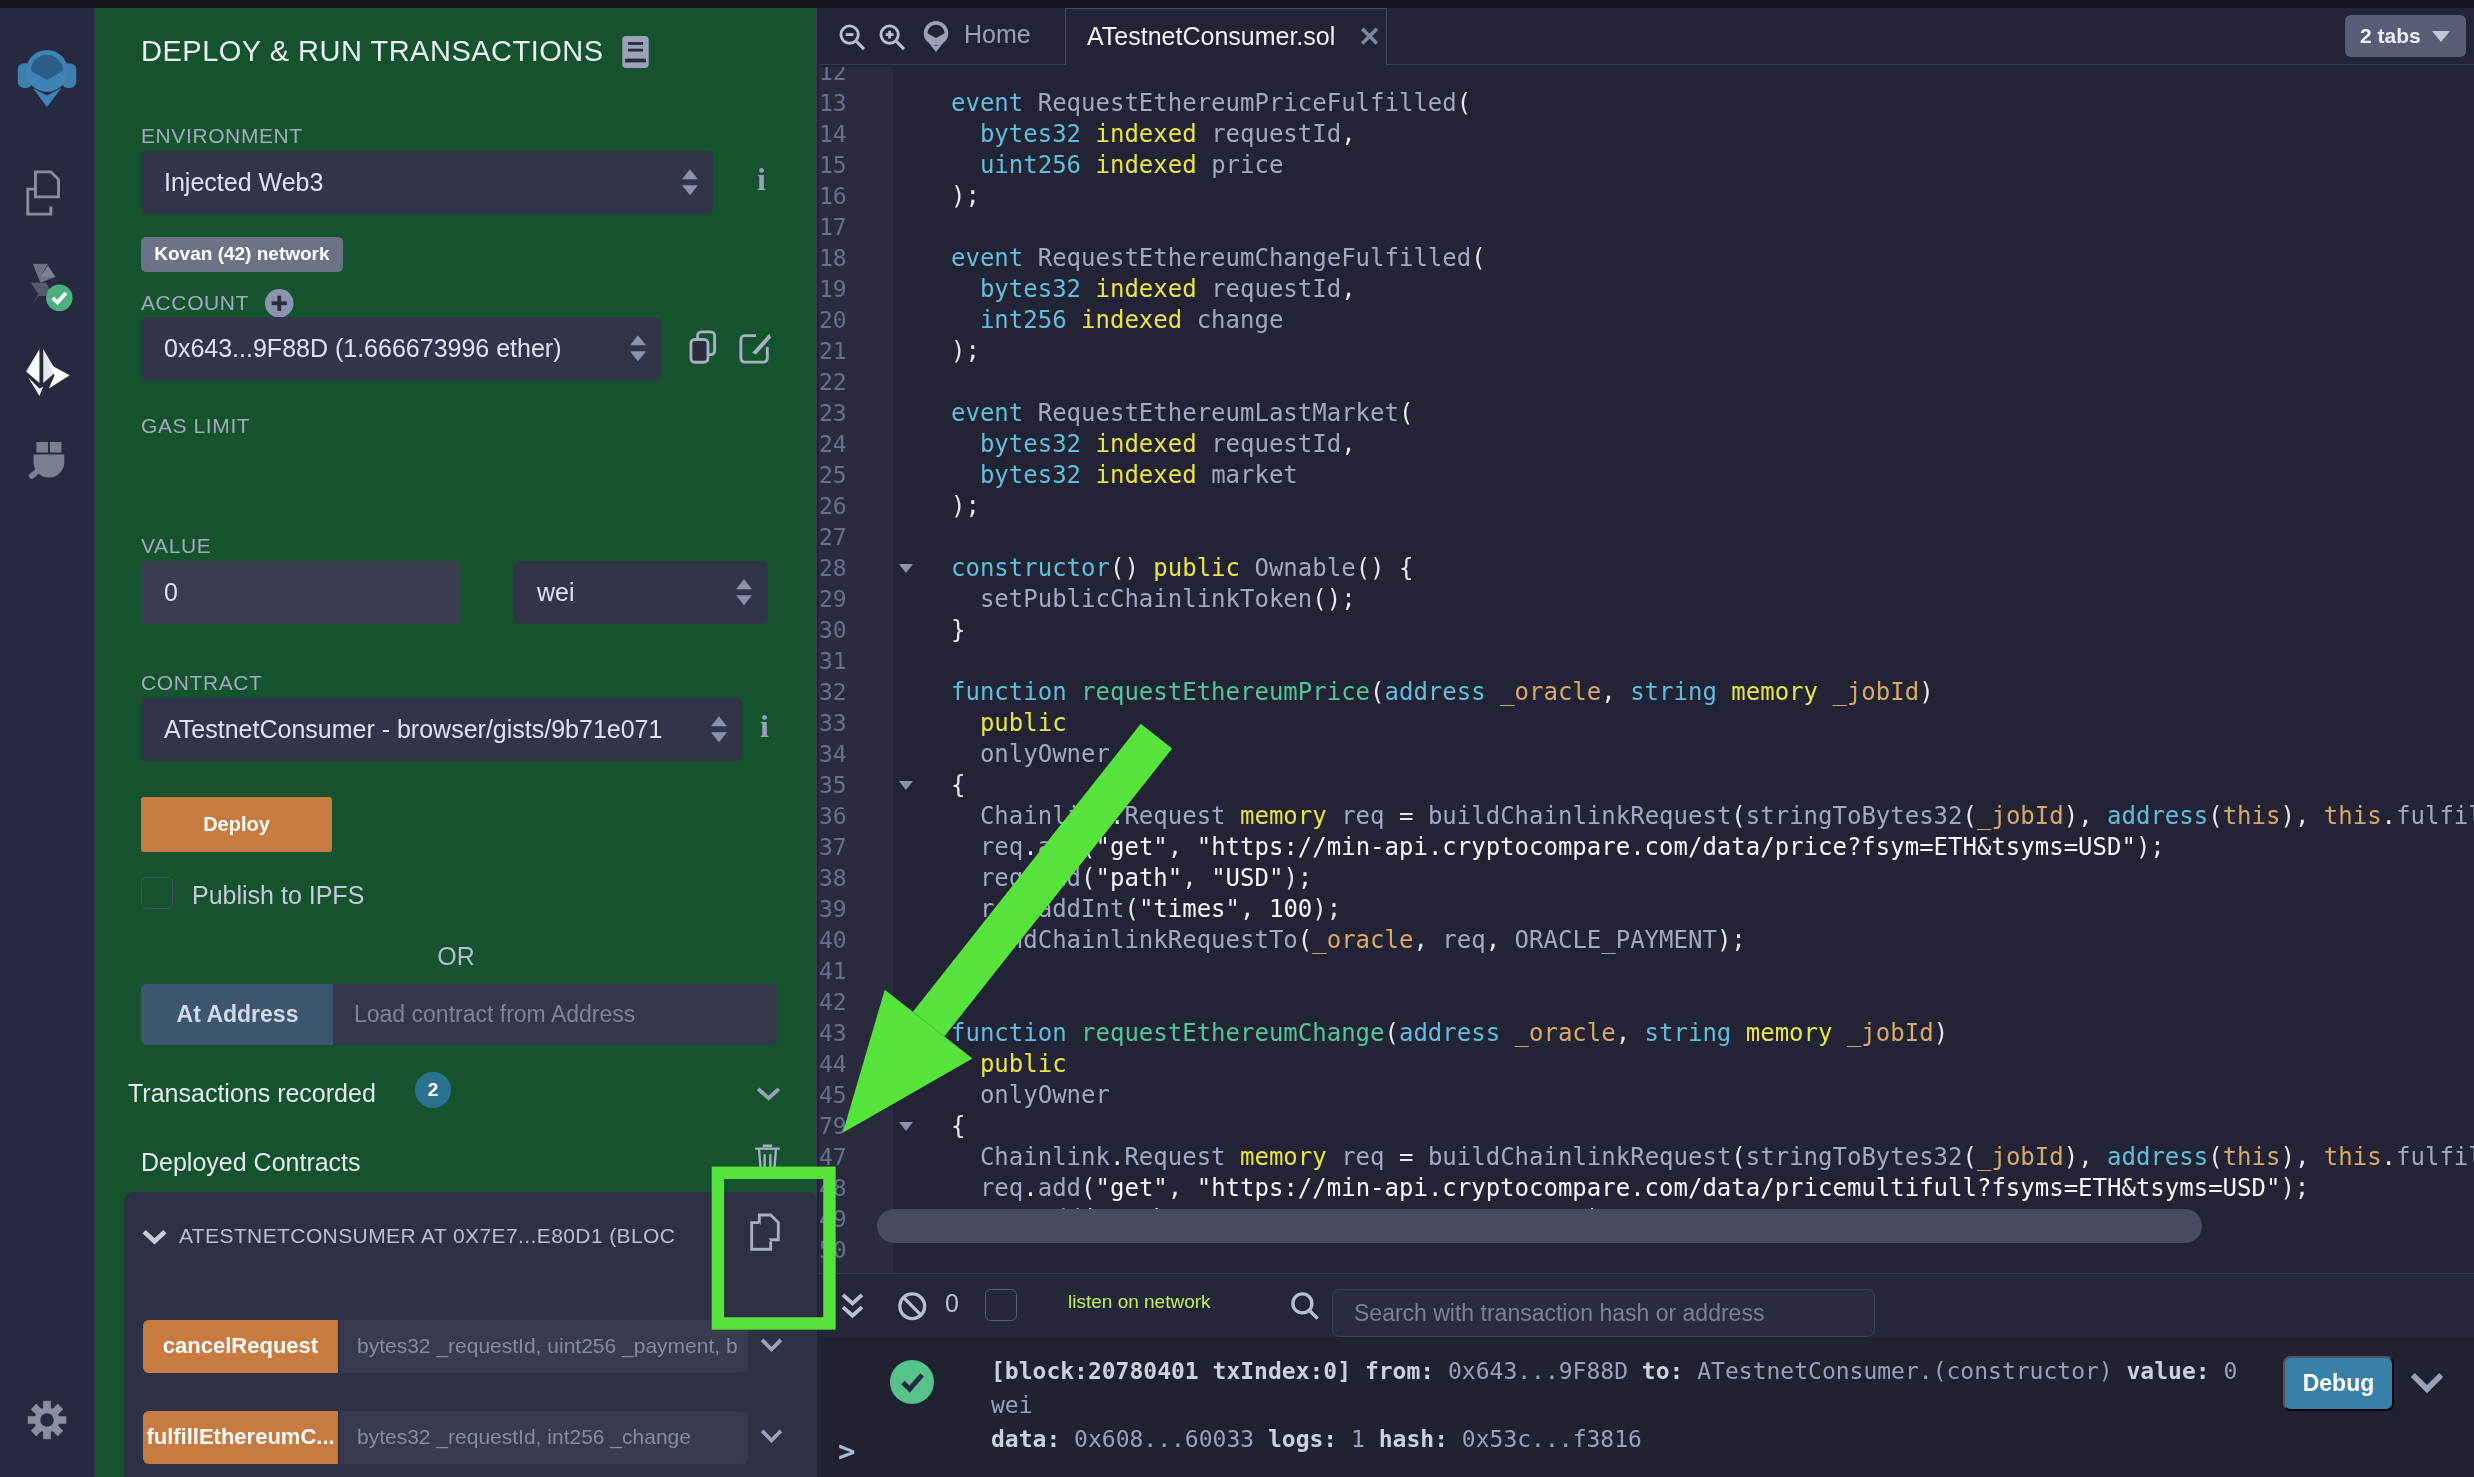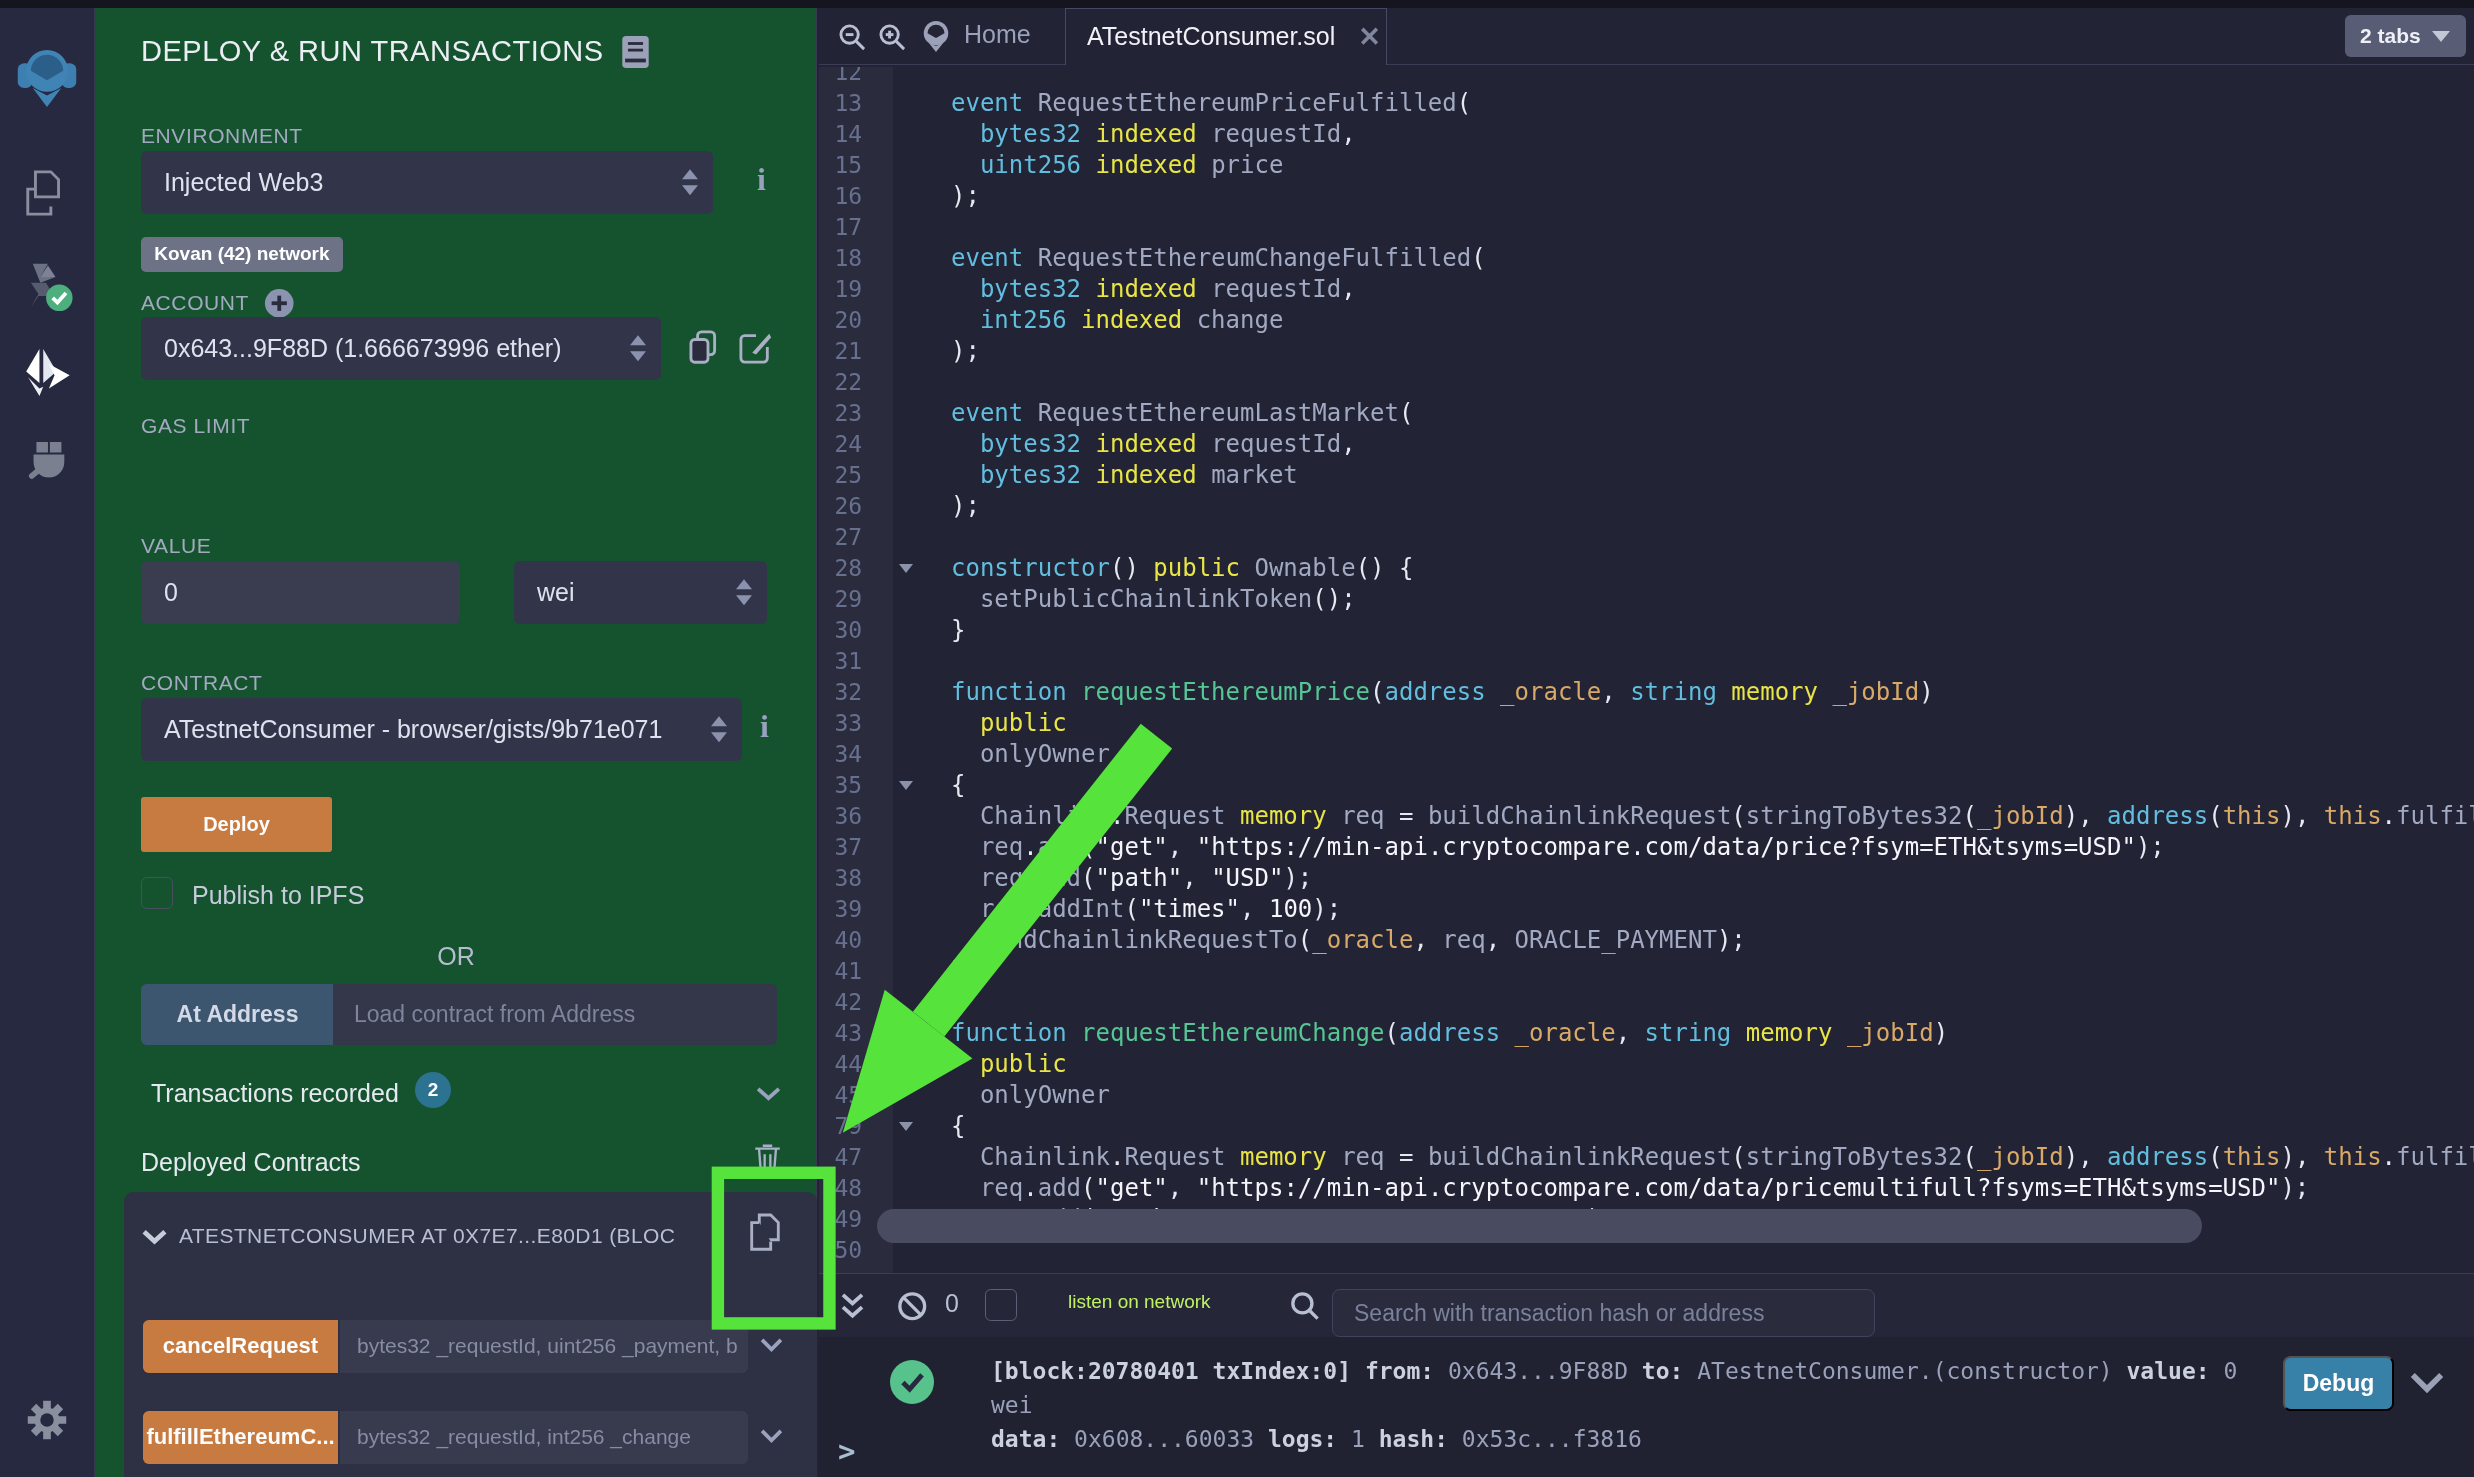--- a/index.html
+++ b/index.html
@@ -69,7 +69,7 @@
   #code-lines { position:absolute; top:-9.5px; left:0; right:0; }
   .code-row { position:relative; height:31px; line-height:31px; display:flex;
     font-family:"DejaVu Sans Mono", monospace; font-size:24px; white-space:pre; }
-  .gutter-num { flex:0 0 74px; text-align:center; padding-right:15.3px; color:#687090; font-size:23px; }
+  .gutter-num { flex:0 0 74px; text-align:left; padding-right:15.3px; color:#687090; font-size:23px; }
   .code-text { margin-left:58px; }
   .fold { position:absolute; left:80px; top:11.4px; width:0; height:0;
     border-left:7.6px solid transparent; border-right:7.6px solid transparent; border-top:9.5px solid #8b92aa; }

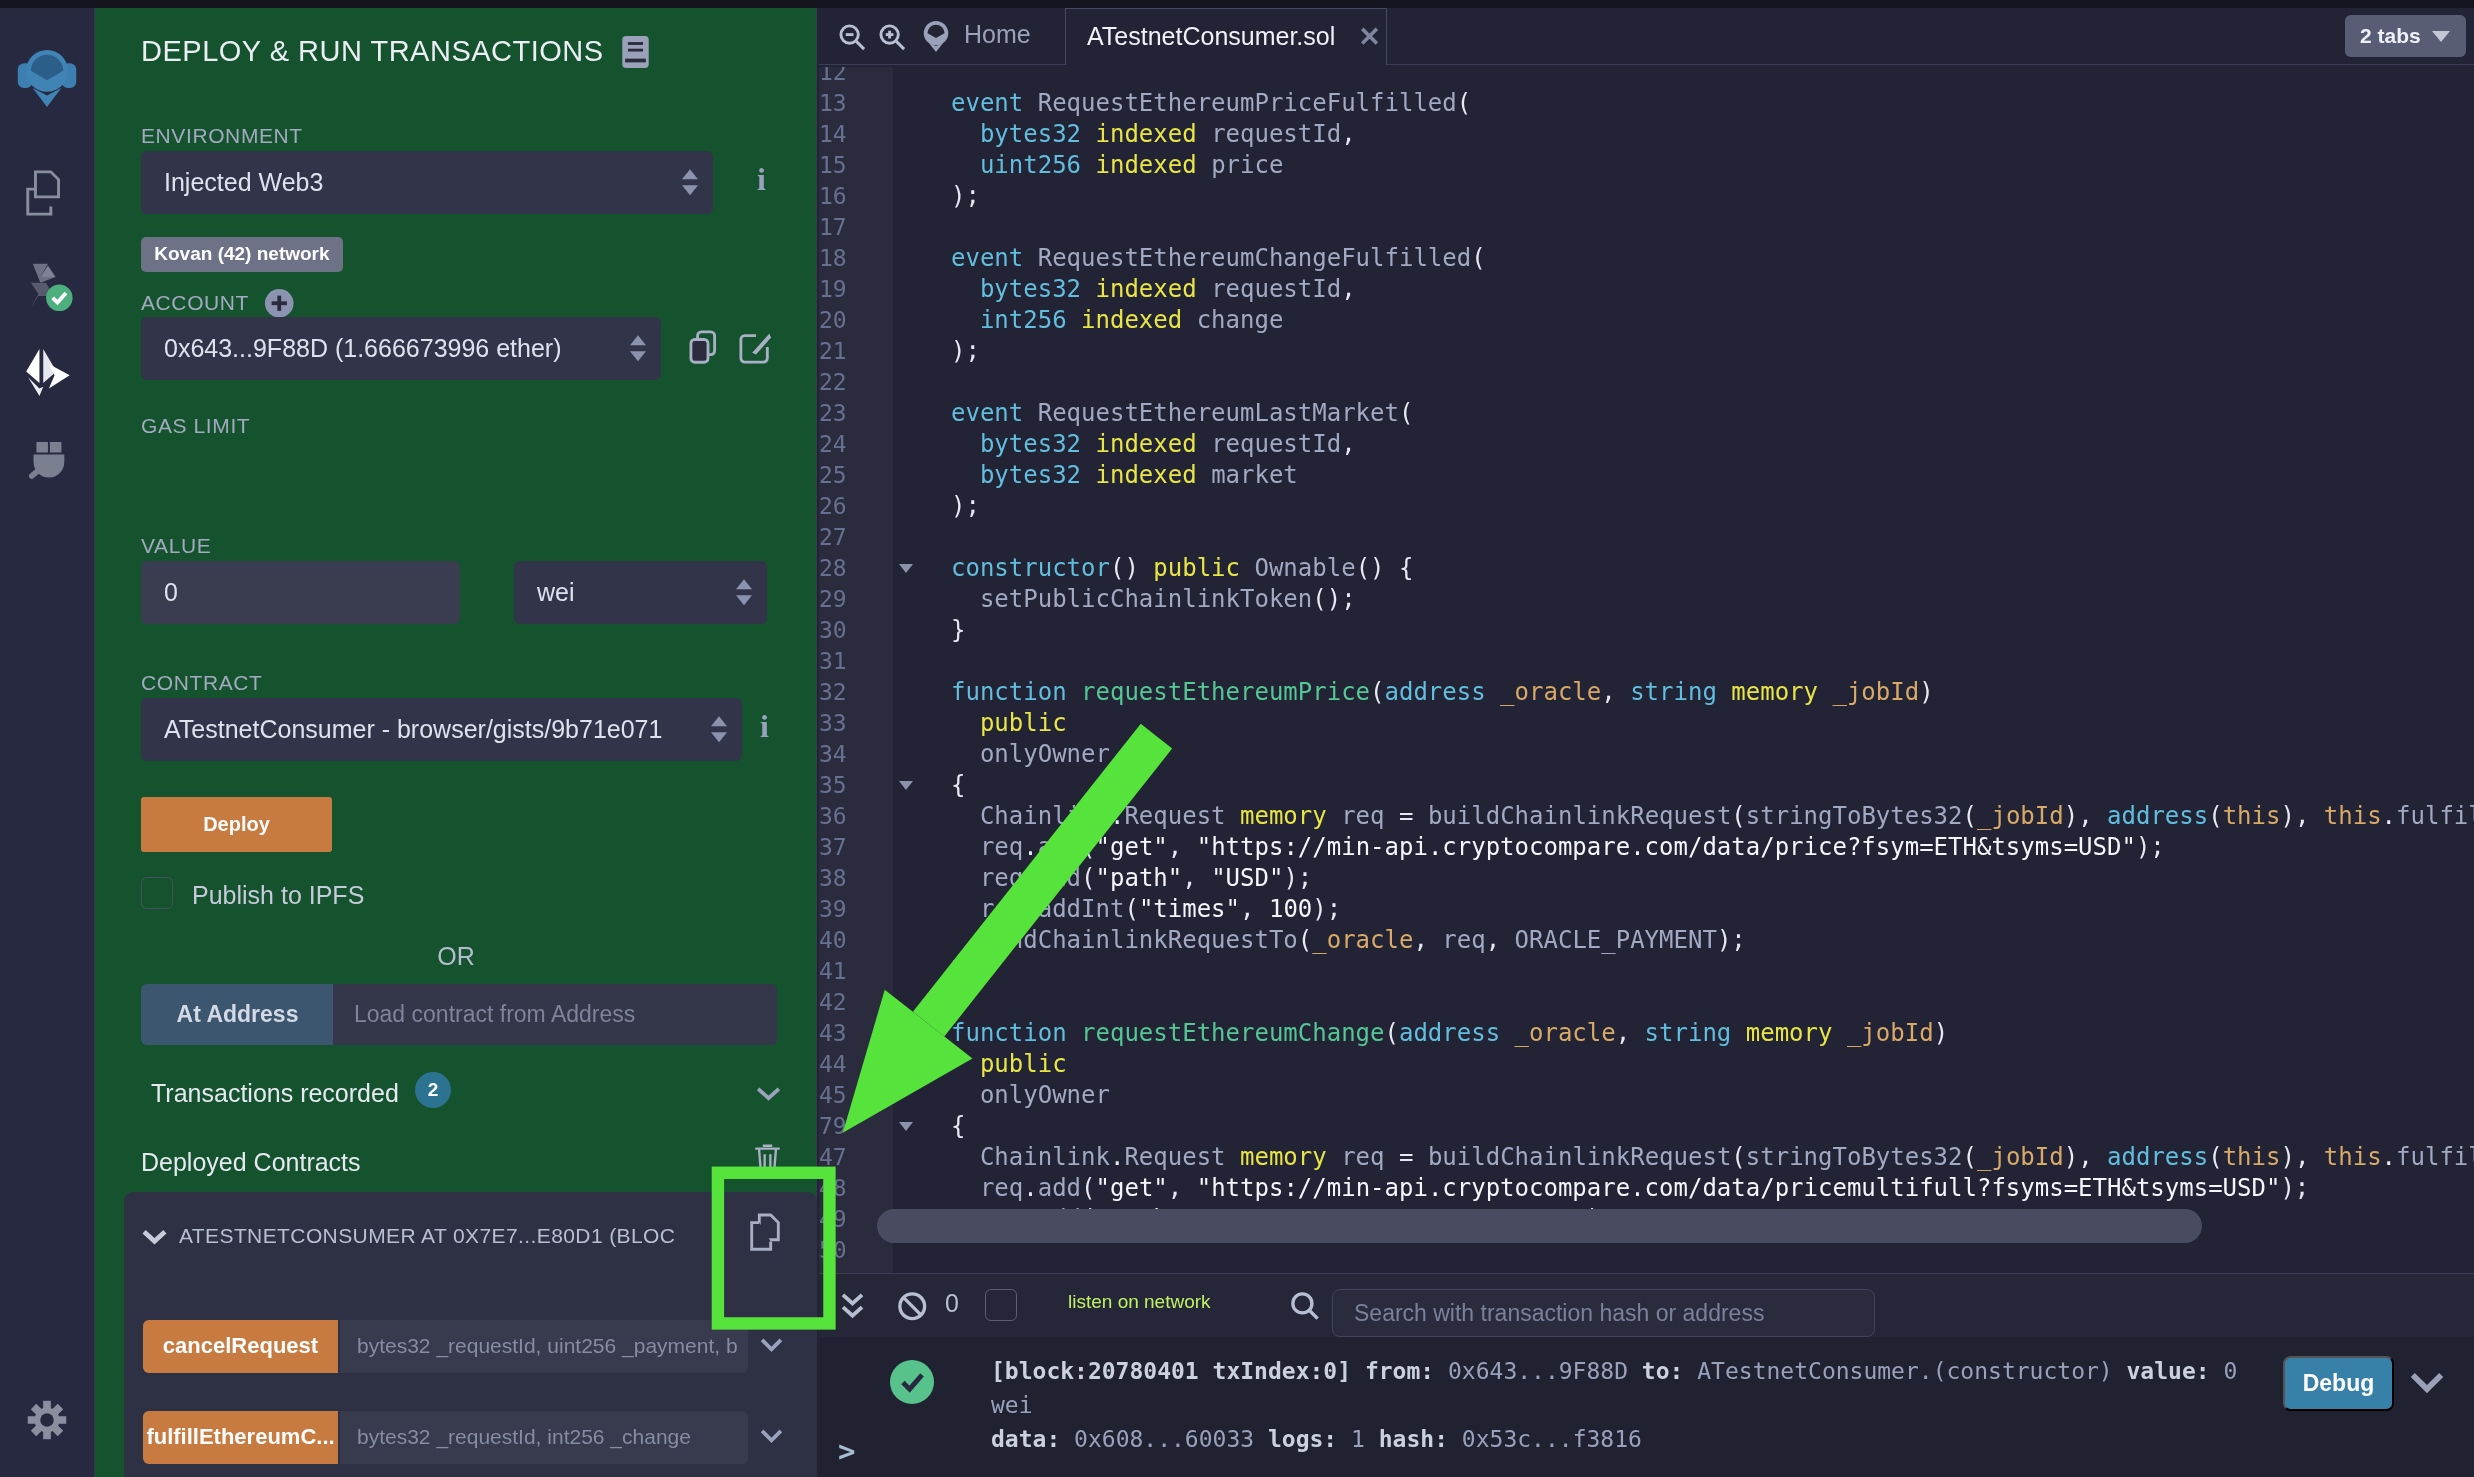--- a/index.html
+++ b/index.html
@@ -249,7 +249,7 @@
       <span>Load contract from Address</span>
     </div>
 
-    <span class="abs rowlabel" style="left:56px;top:1071px">Transactions recorded</span>
+    <span class="abs rowlabel" style="left:33px;top:1071px">Transactions recorded</span>
     <span class="abs countbadge" style="left:320px;top:1064px">2</span>
     <span class="abs" style="left:660px;top:1077px">
       <svg width="27" height="17" viewBox="0 0 28 18" fill="none" stroke="#9aa2bd" stroke-width="4">

